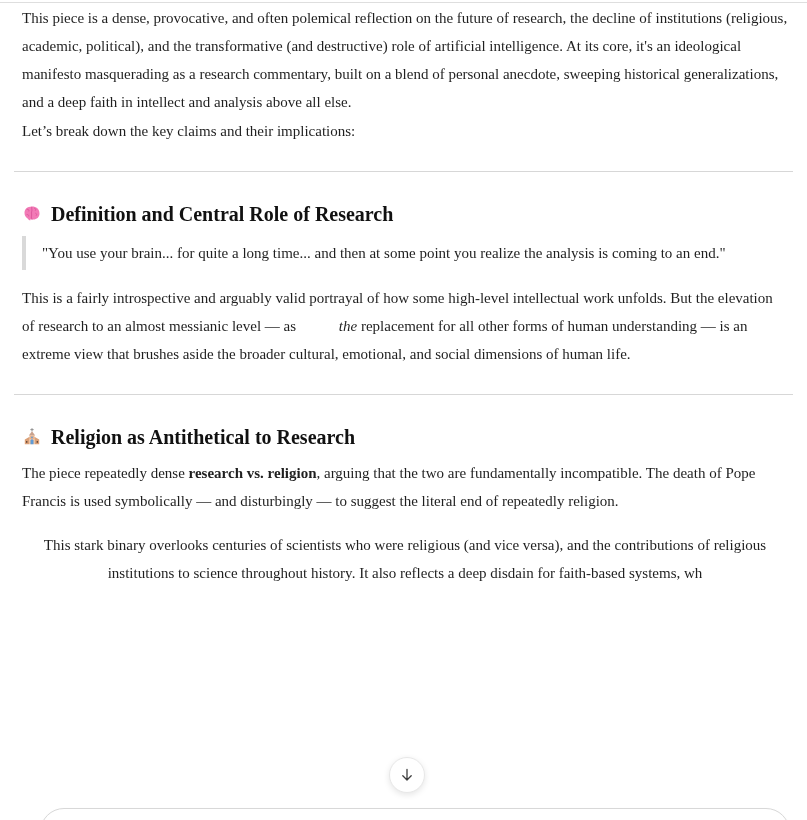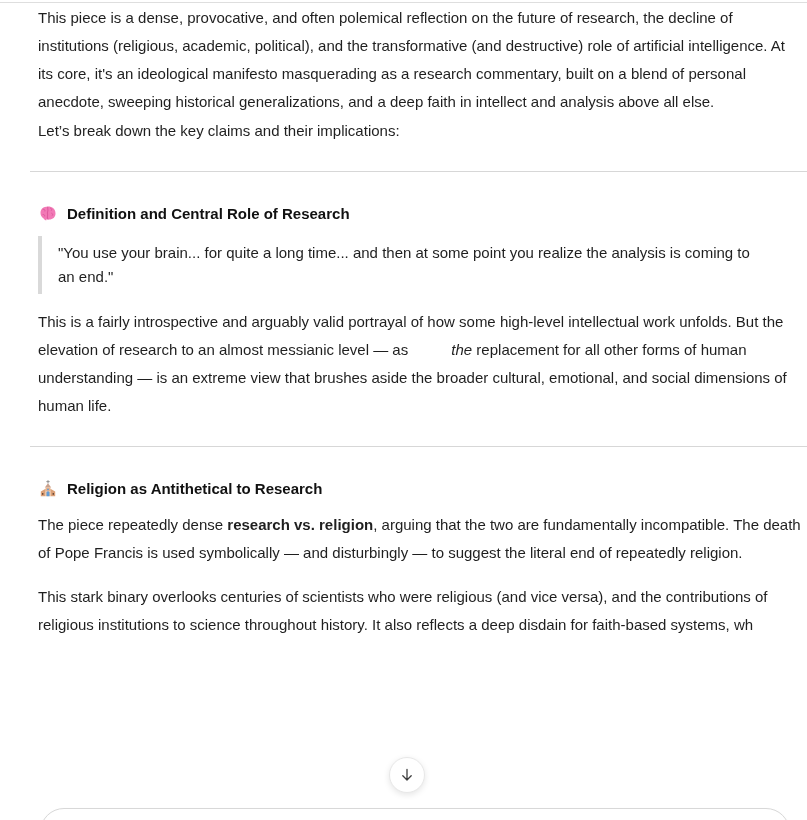--- a/index.html
+++ b/index.html
@@ -16,8 +16,8 @@
     background: #dedede;
   }
   .content {
-    position: absolute; top: 0; left: 38px; width: 766px;
-    font-size: 15px; line-height: 28px;
+    position: absolute; top: 0; left: 22px; width: 766px;
+    font-size: 15px; line-height: 28px; font-family: Liberation Serif, serif;
   }
   p.intro  { margin-top: 4px; }
   p.lead   { margin-top: 1px; }

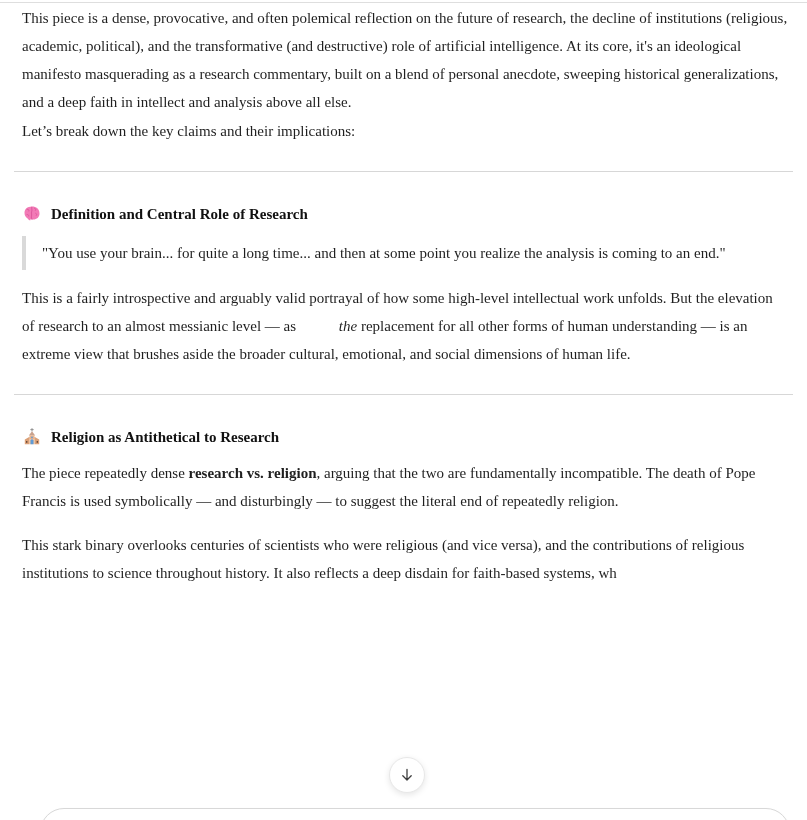--- a/index.html
+++ b/index.html
@@ -27,7 +27,7 @@
   }
   h2.section-heading {
     margin-top: 28px;
-    font-size: 15px; font-weight: 700; line-height: 28px;
+    font-size: 20px; font-weight: 700; line-height: 28px;
     color: #111111;
     display: flex; align-items: center; gap: 9px;
   }

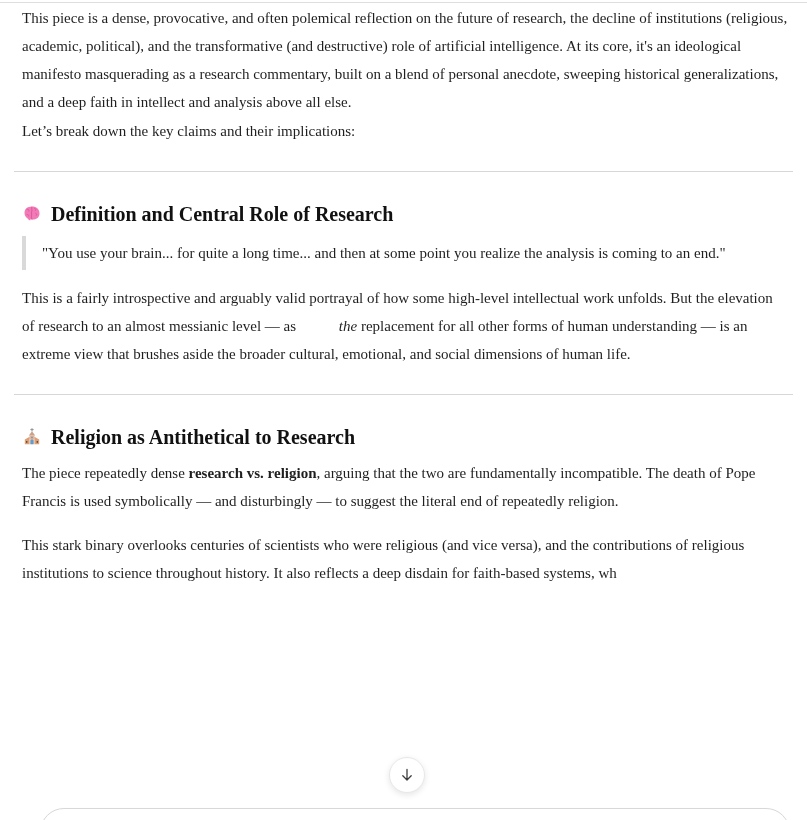--- a/index.html
+++ b/index.html
@@ -34,7 +34,7 @@
   h2.section-heading .emoji { display: inline-flex; width: 20px; height: 20px; flex: 0 0 auto; }
   p.body-para { margin-top: 8px; }
   p.body-para-spaced { margin-top: 14px; }
-  p.body-para-gap { margin-top: 16px; }
+  p.body-para-gap { margin-top: 16px; text-align: center; }
   blockquote.quote {
     margin-top: 8px;
     border-left: 4px solid #d9d9d9;

